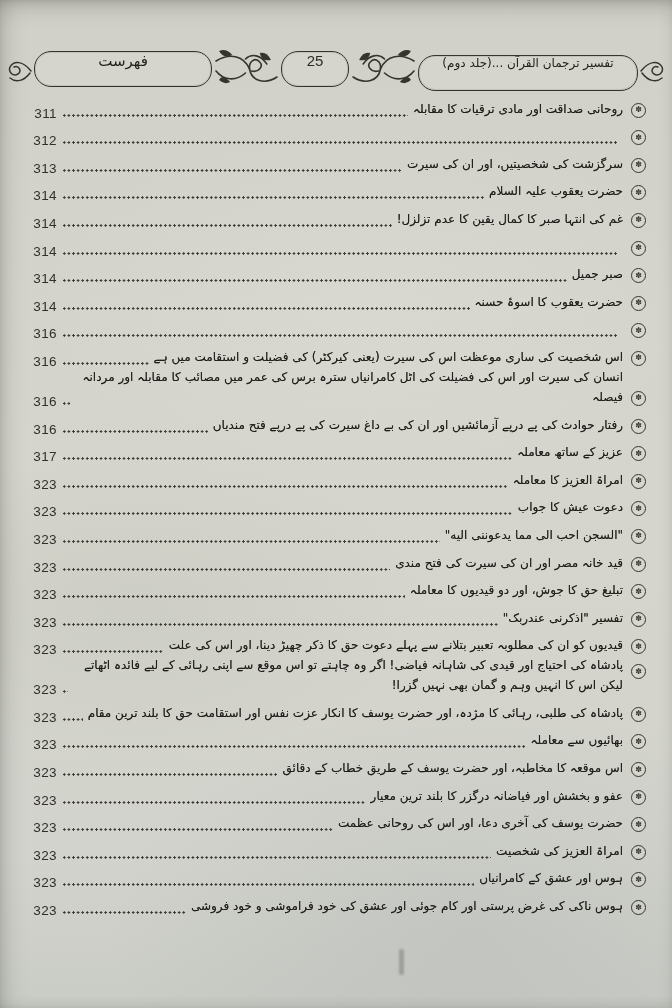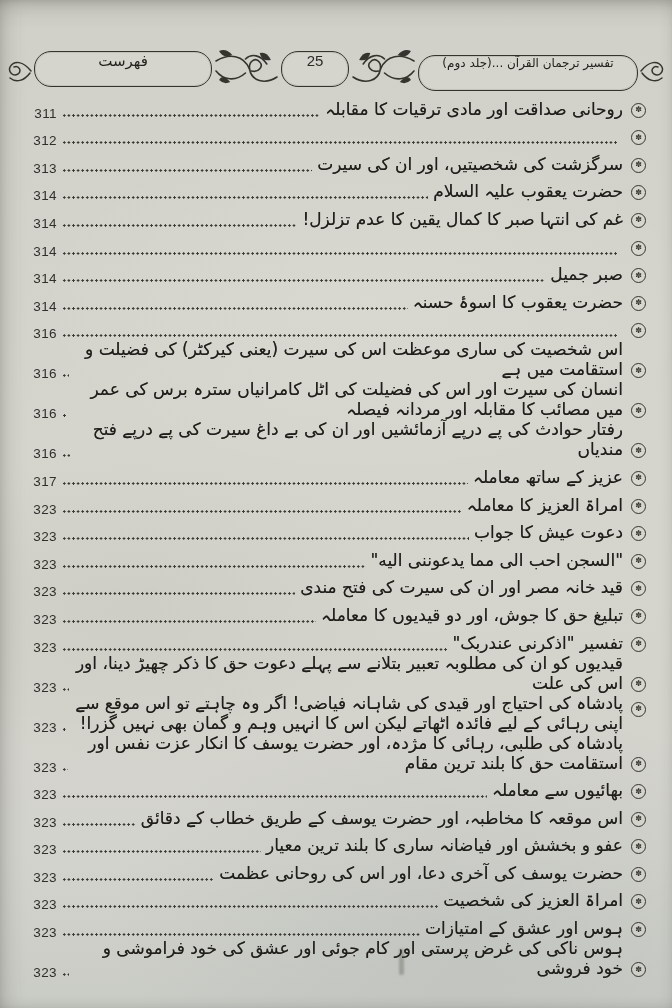--- a/index.html
+++ b/index.html
@@ -60,7 +60,7 @@
   .entry.long .bullet{align-self:flex-start;margin-top:5px;transform:none;}
   .etitle{
     flex:0 1 auto;
-    font-size:17px;line-height:20px;color:#1f1e1a;
+    font-size:12px;line-height:20px;color:#1f1e1a;
     transform:translateY(-4px);
     text-shadow:0 0 .4px rgba(31,30,26,.6);
   }

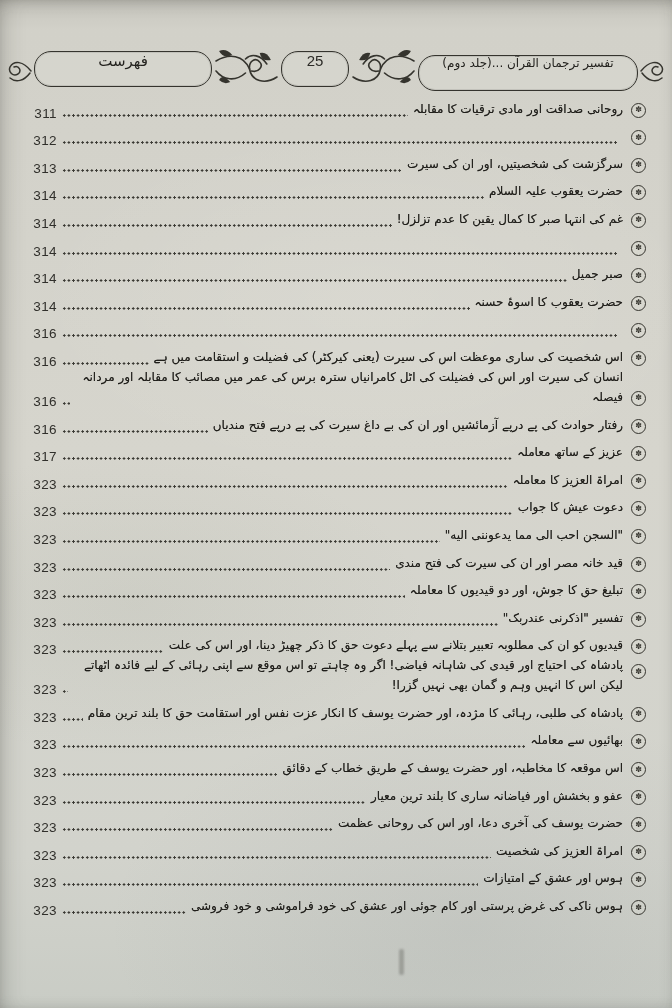--- a/index.html
+++ b/index.html
@@ -286,7 +286,7 @@
     </div>
       <div class="entry">
       <span class="bullet">✽</span>
-      <span class="etitle">عفو و بخشش اور فیاضانہ ساری کا بلند ترین معیار</span>
+      <span class="etitle">عفو و بخشش اور فیاضانہ درگزر کا بلند ترین معیار</span>
       <span class="leader"></span>
       <span class="pnum">323</span>
     </div>

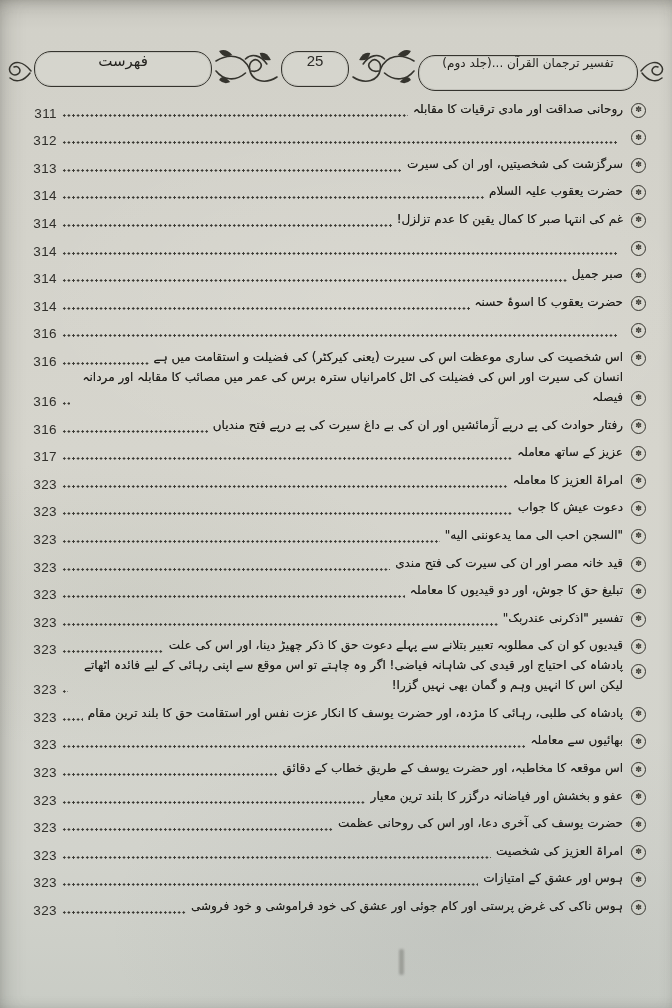--- a/index.html
+++ b/index.html
@@ -304,7 +304,7 @@
     </div>
       <div class="entry">
       <span class="bullet">✽</span>
-      <span class="etitle">ہوس اور عشق کے امتیازات</span>
+      <span class="etitle">ہوس اور عشق کے کامرانیاں</span>
       <span class="leader"></span>
       <span class="pnum">323</span>
     </div>

